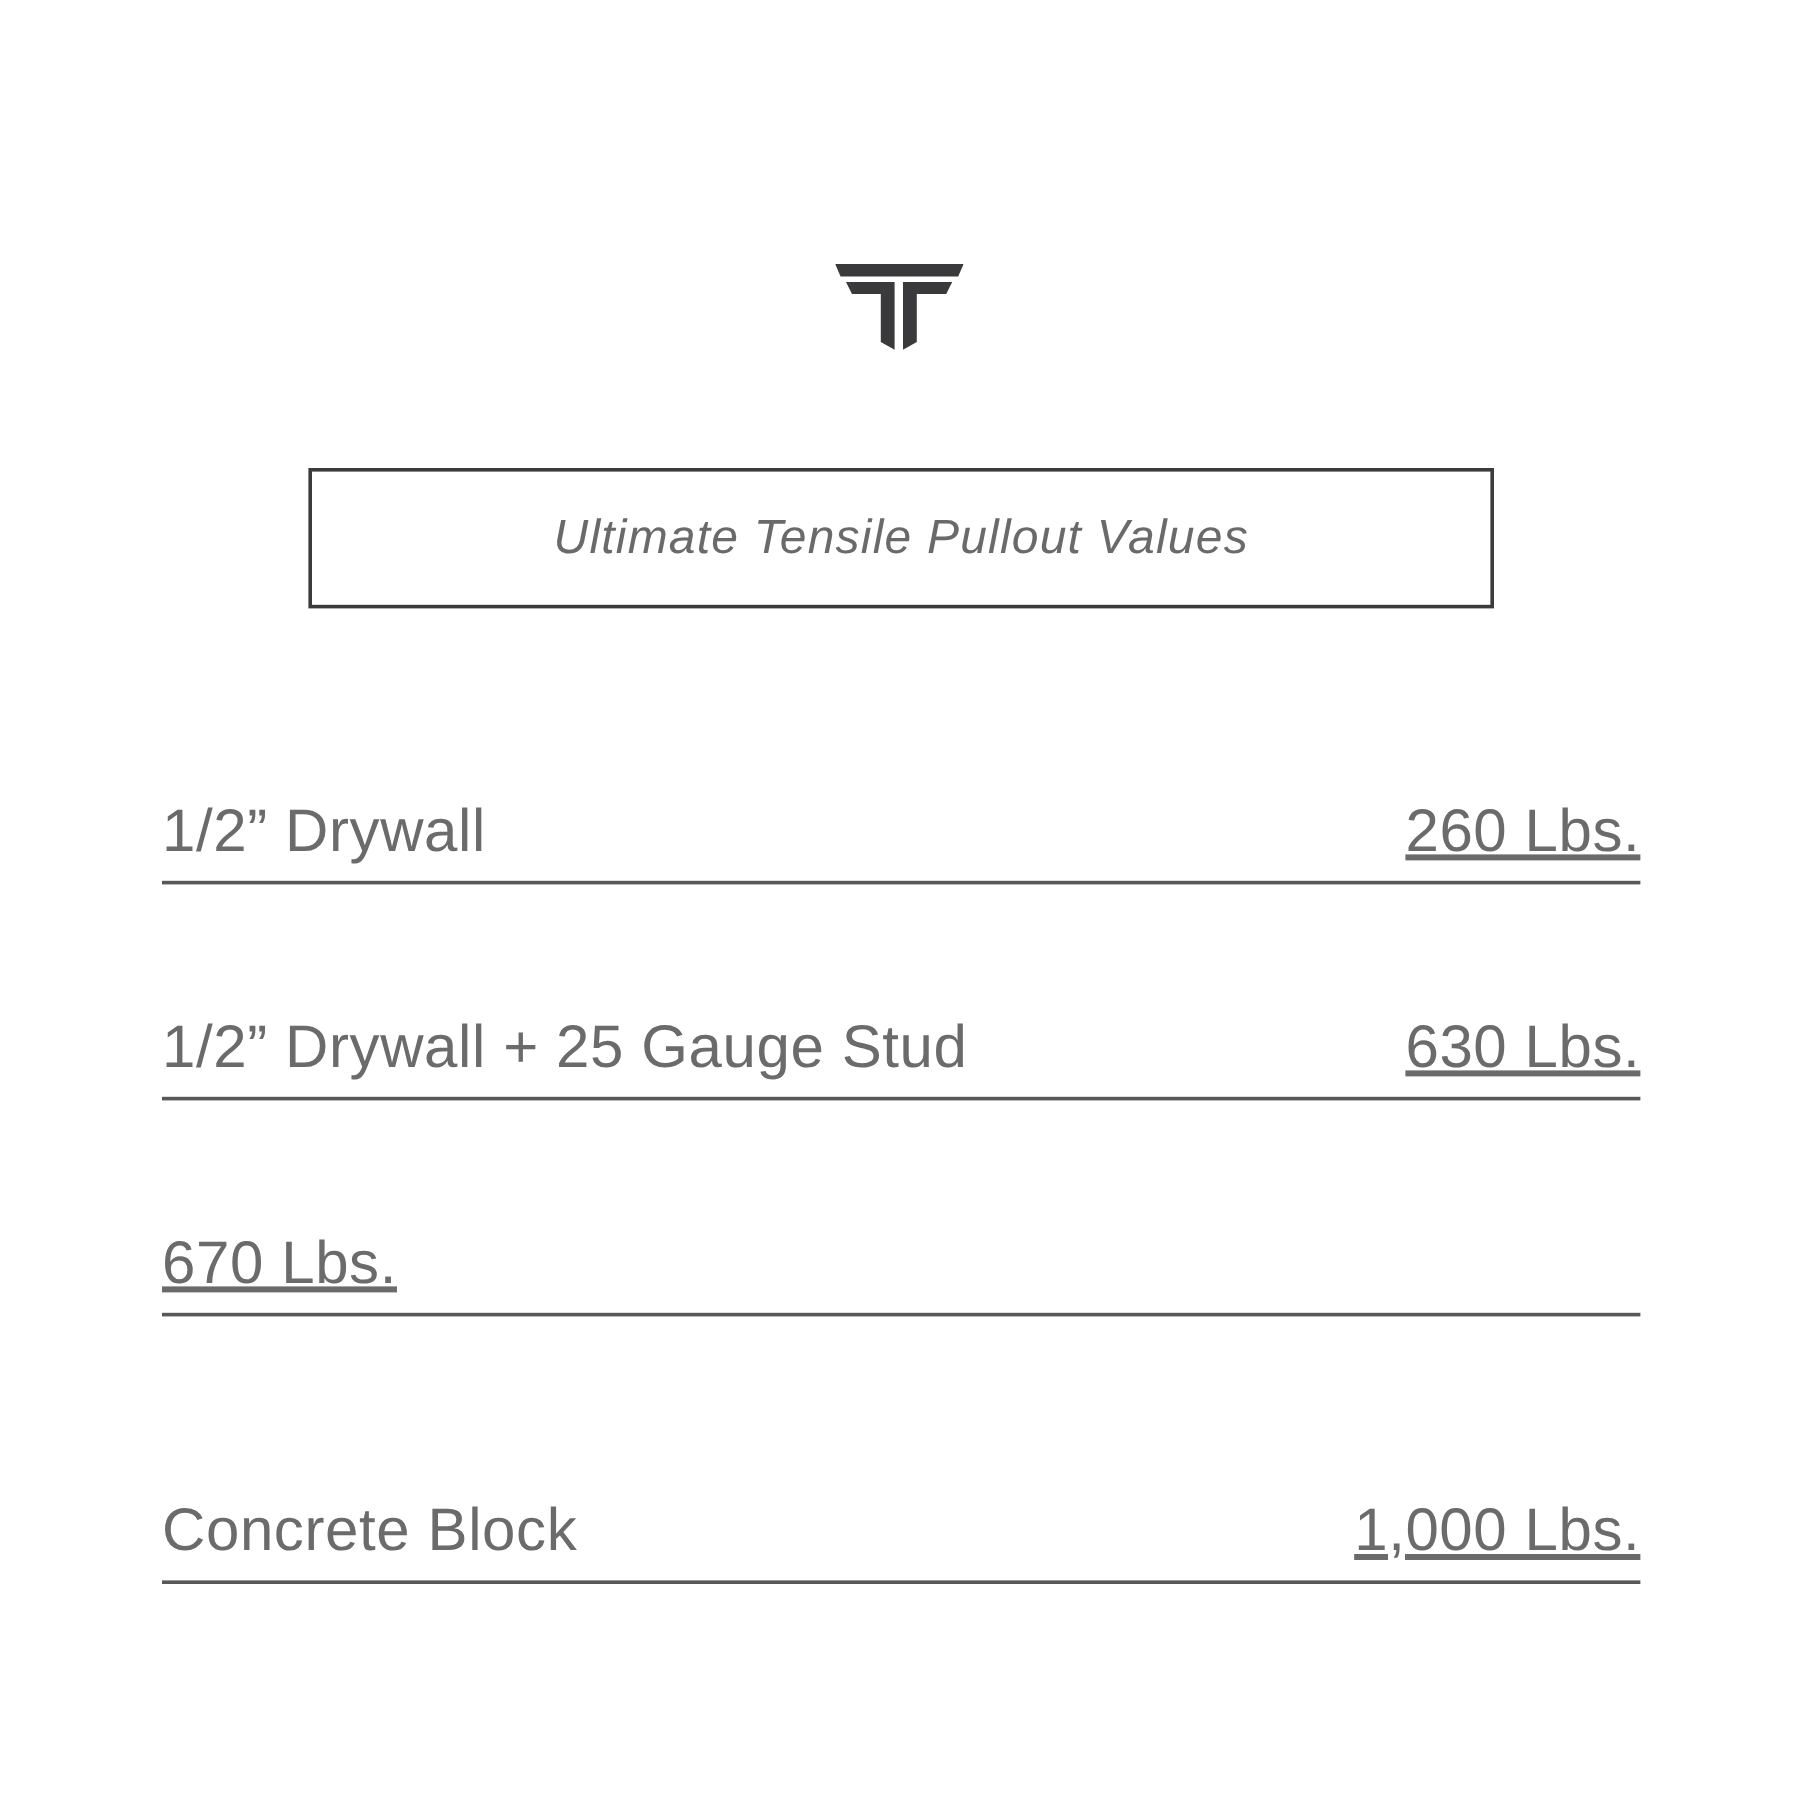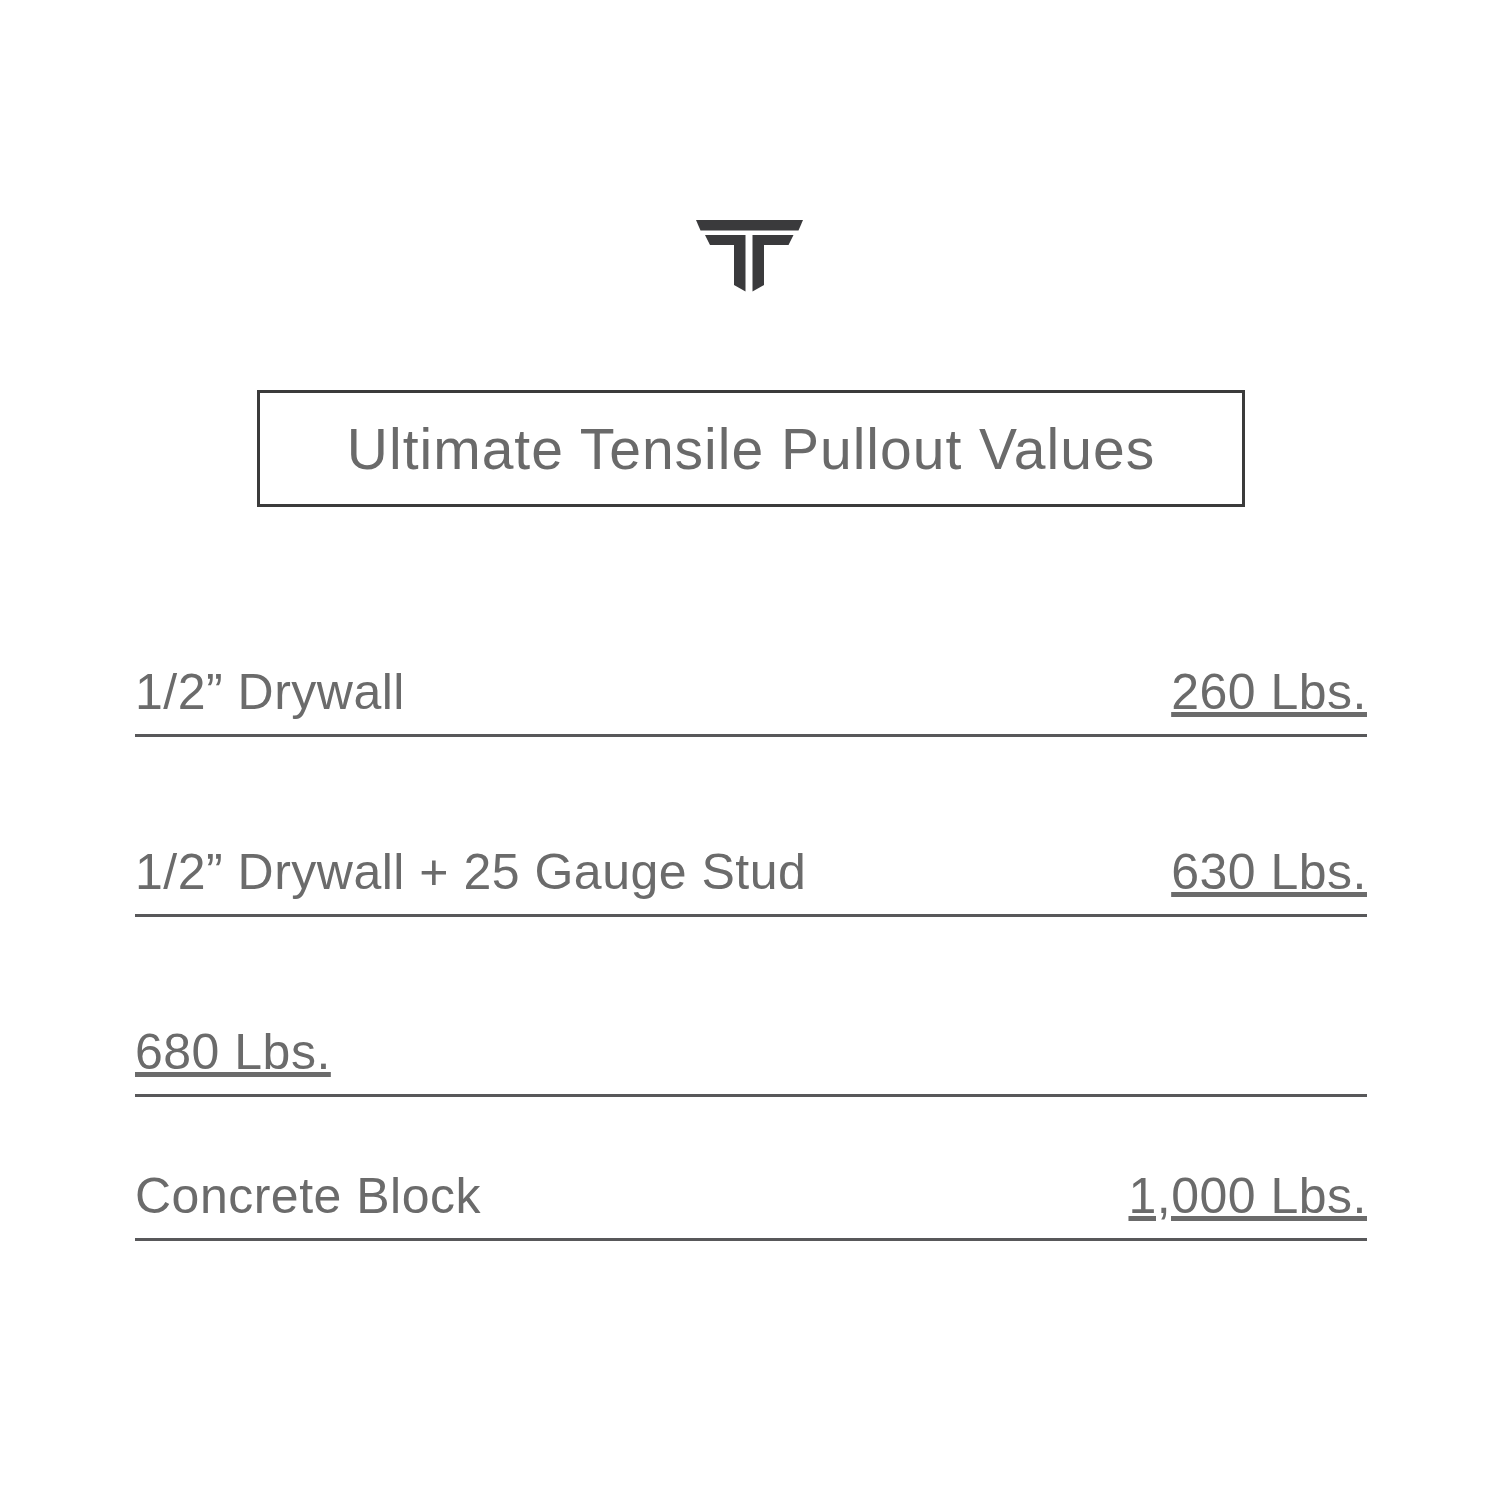--- a/index.html
+++ b/index.html
@@ -36,10 +36,11 @@
     justify-content: center;
   }
   .title-text {
-    font-size: 57px;
+    font-size: 40px;
     color: #6a6a6a;
     letter-spacing: 1px;
     white-space: nowrap;
+    font-style: italic;
   }
   .row {
     position: absolute;

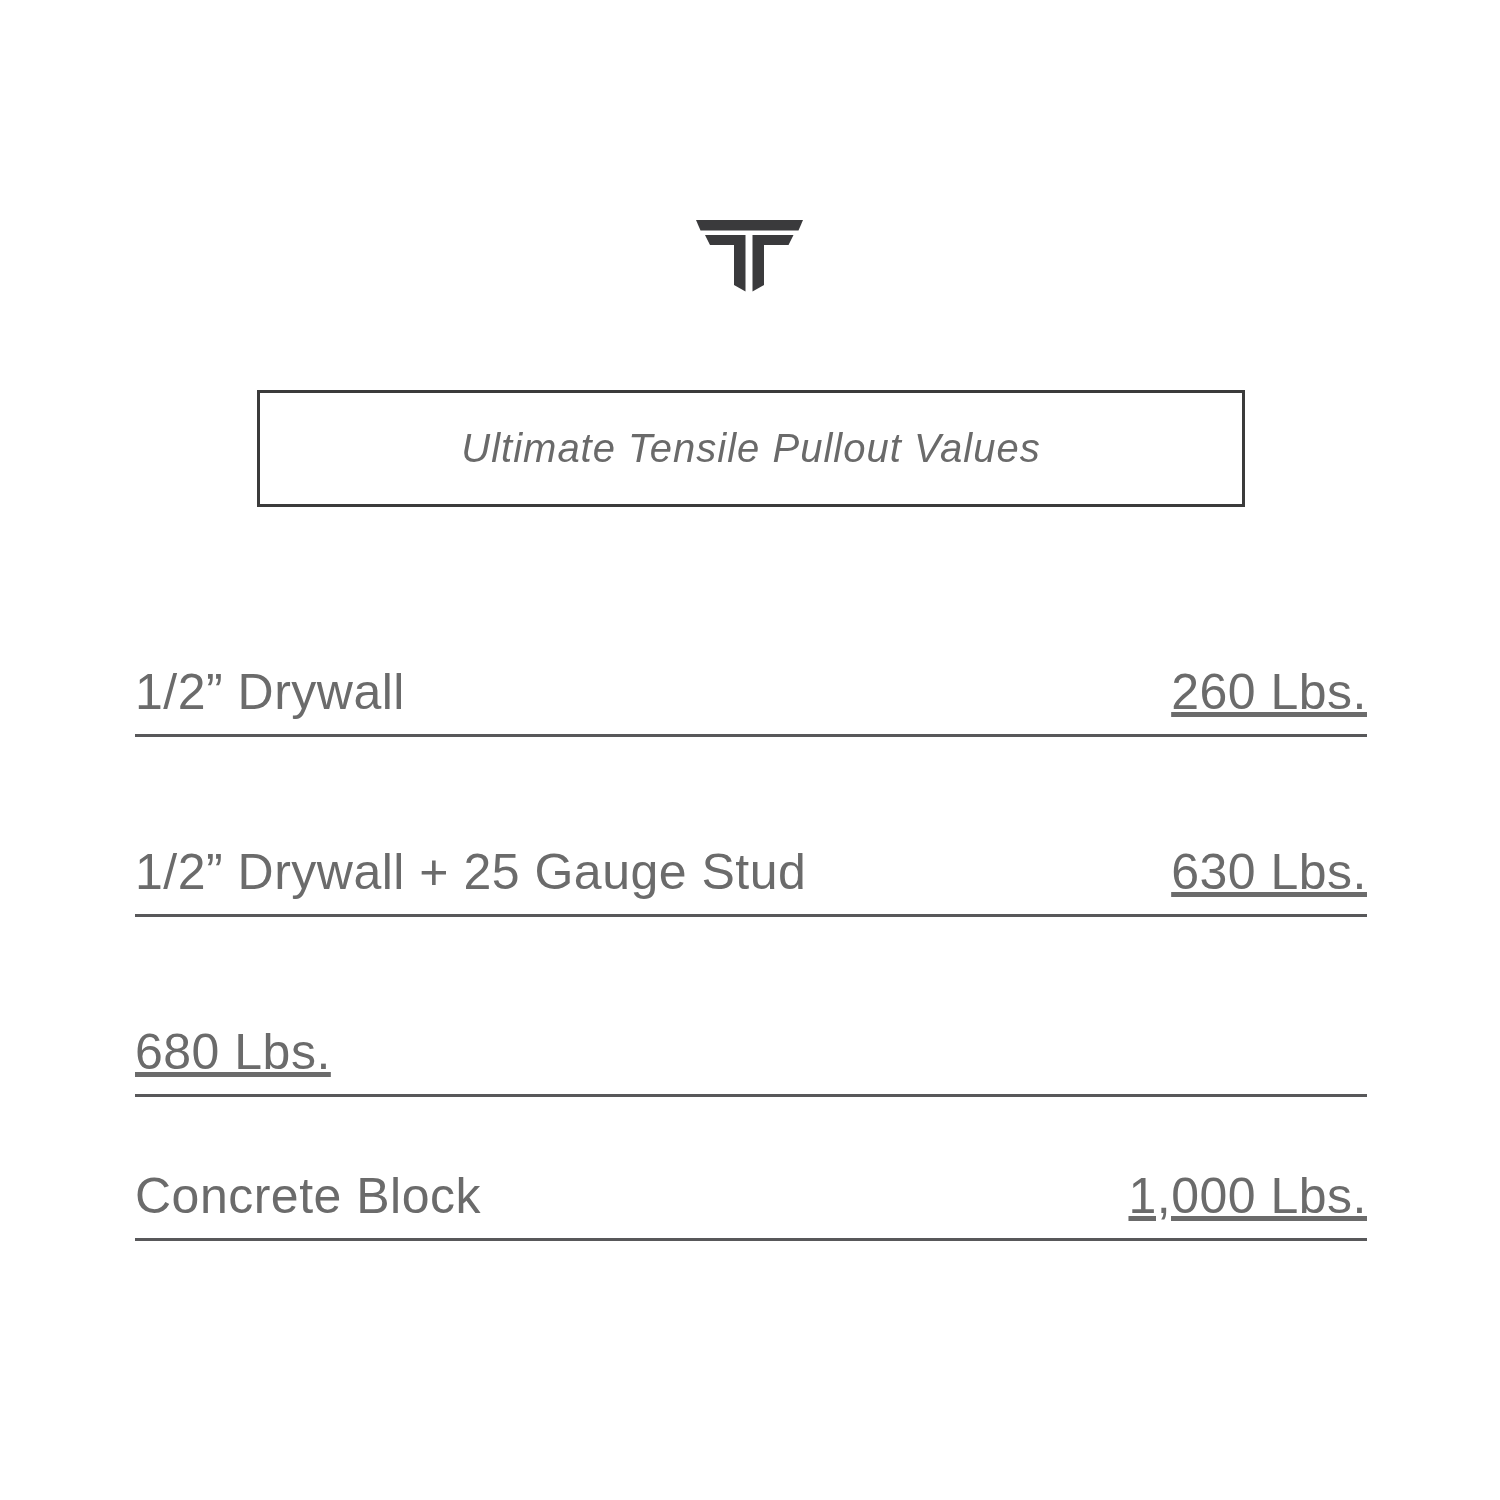--- a/index.html
+++ b/index.html
@@ -92,7 +92,7 @@
   </div>
 
   <div class="row row-3">
-    <span class="row-value">680 Lbs.</span>
+    <span class="row-value">670 Lbs.</span>
   </div>
 
   <div class="row row-4">

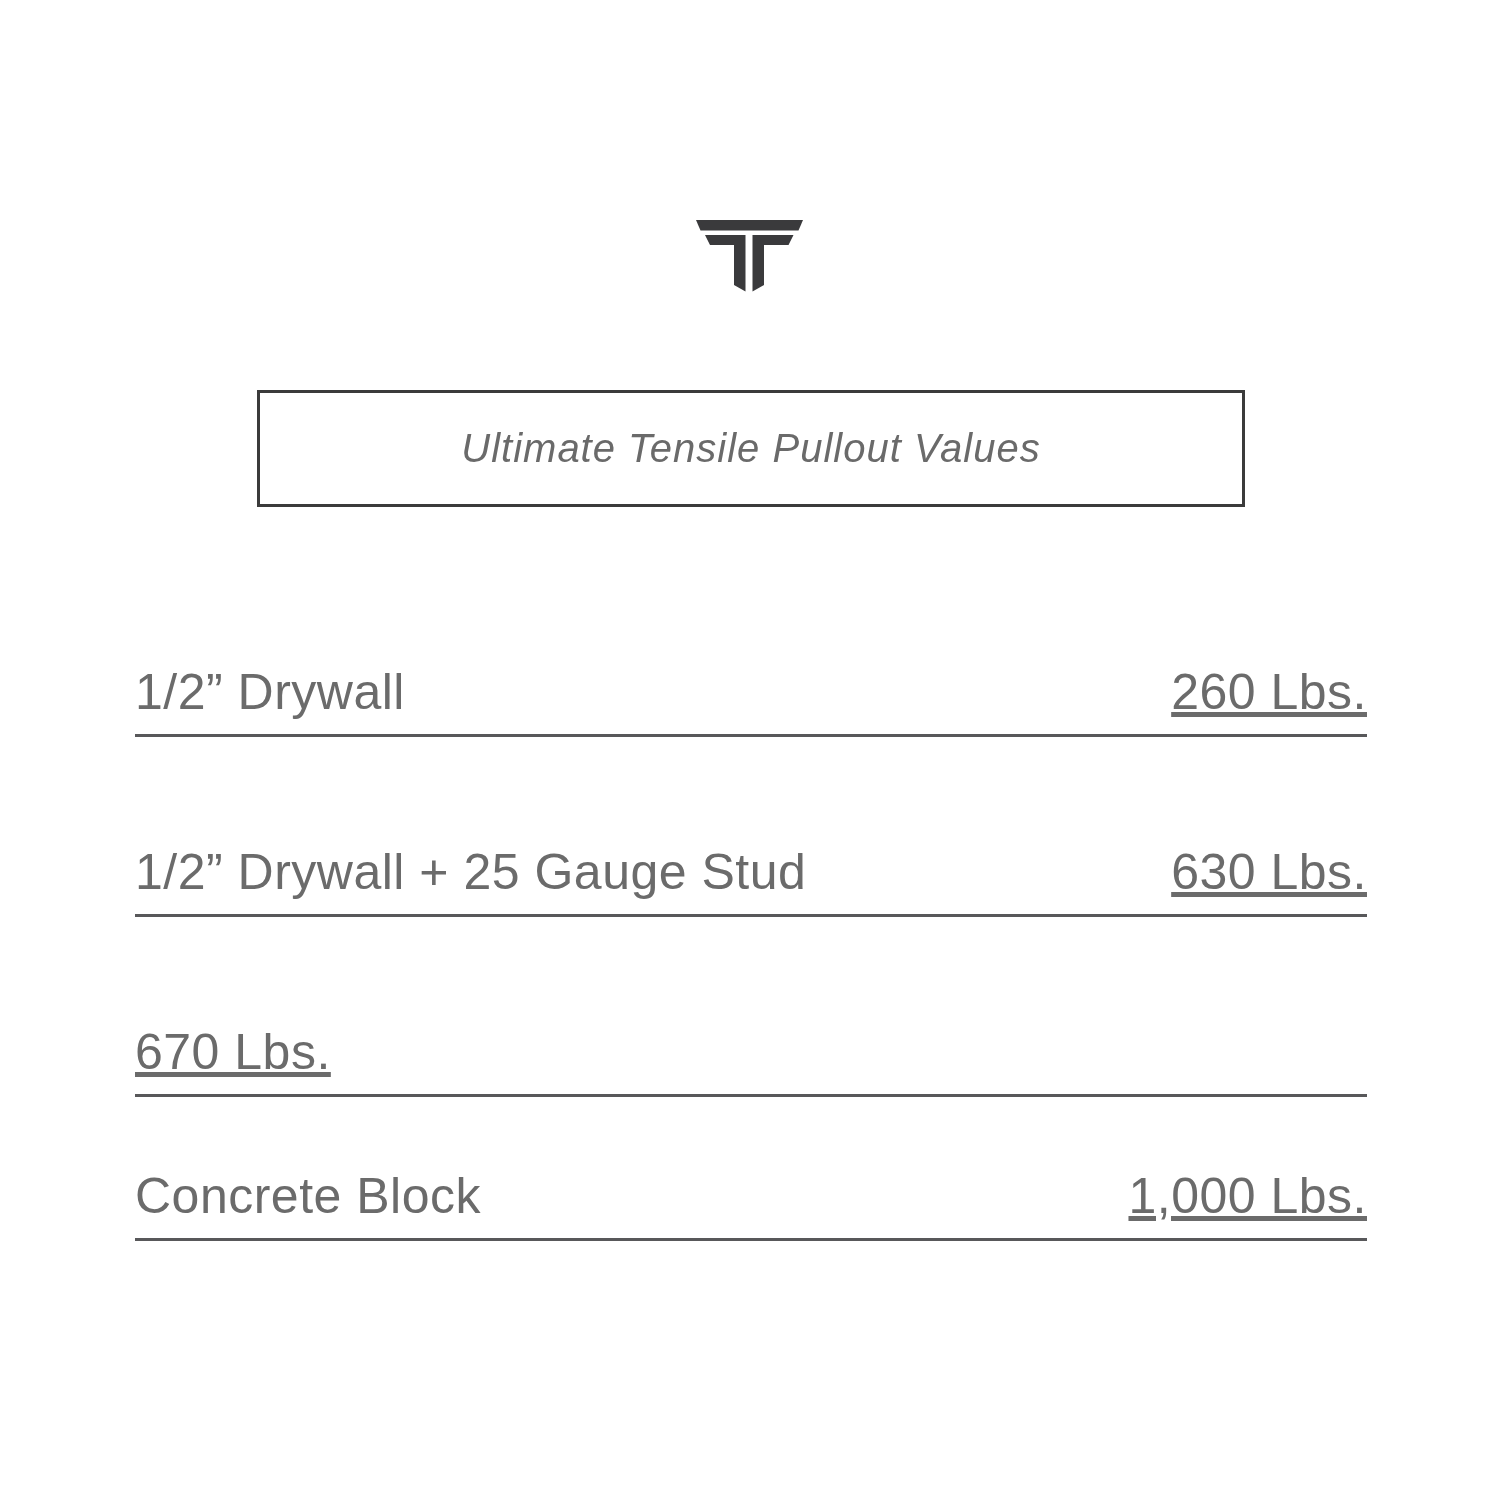--- a/index.html
+++ b/index.html
@@ -56,7 +56,7 @@
   .row-1 { top: 664px; }
   .row-2 { top: 844px; }
   .row-3 { top: 1024px; }
-  .row-4 { top: 1168px; }
+  .row-4 { top: 1247px; }
   .row-label, .row-value {
     font-size: 50px;
     line-height: 56px;

